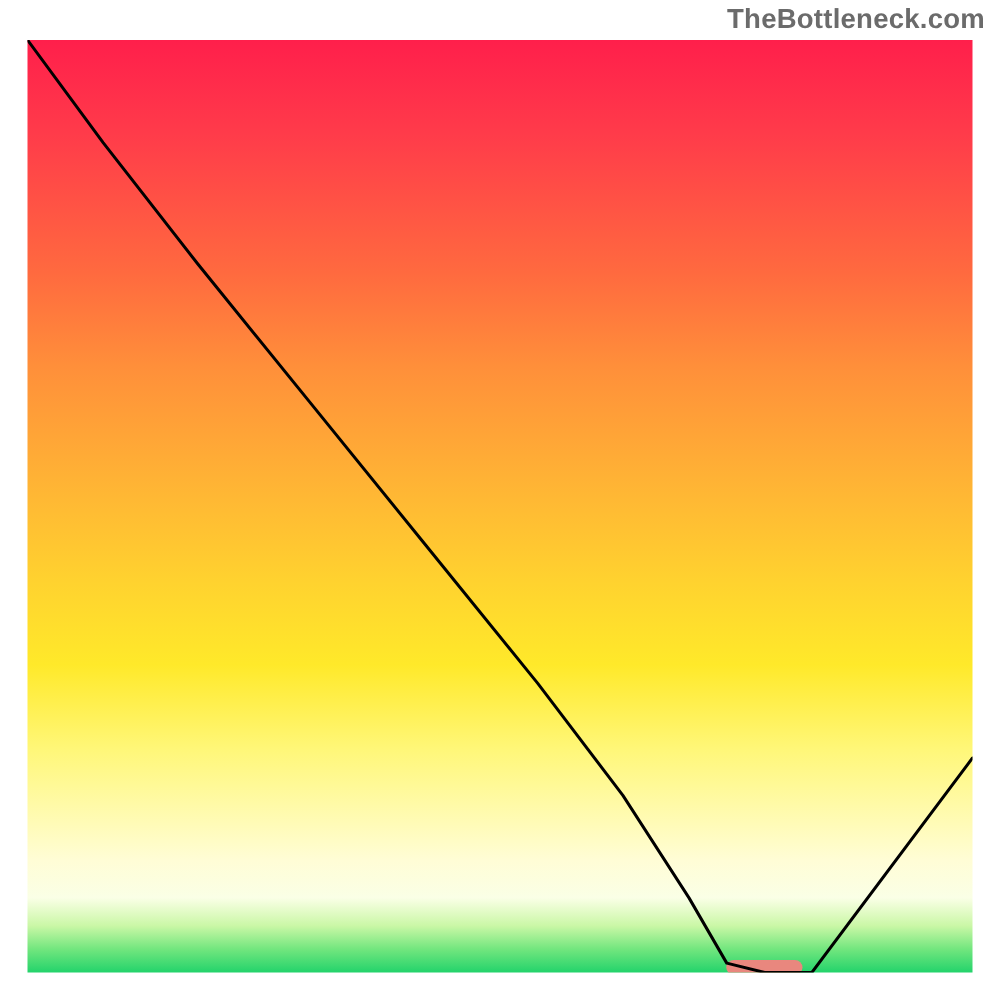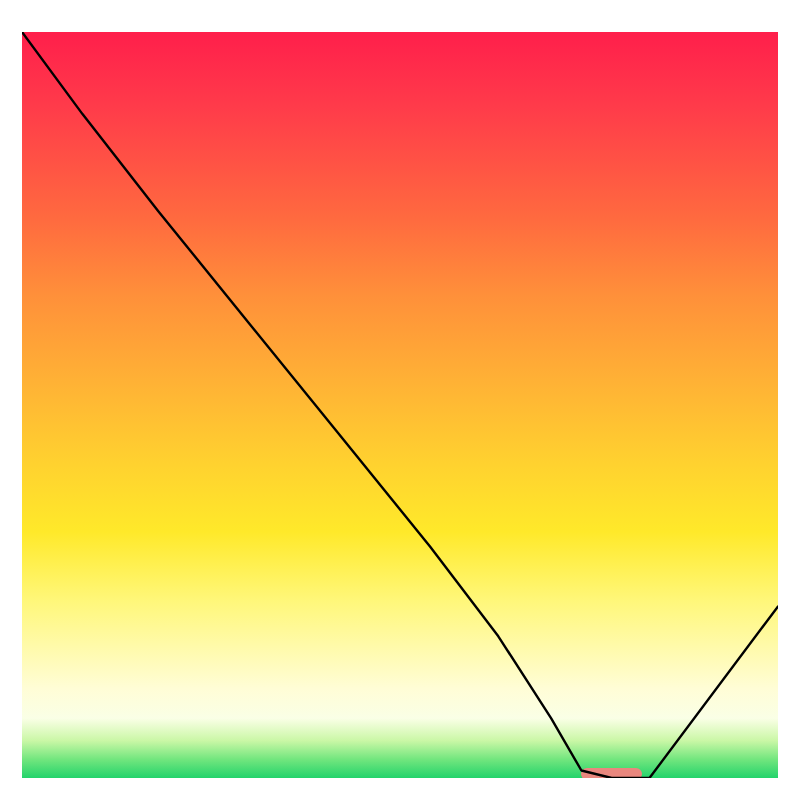--- a/index.html
+++ b/index.html
@@ -76,6 +76,7 @@
 <body>
 <div class="wrap">
 
+  <div class="watermark">TheBottleneck.com</div>
 
   <div class="plot-area">
 

